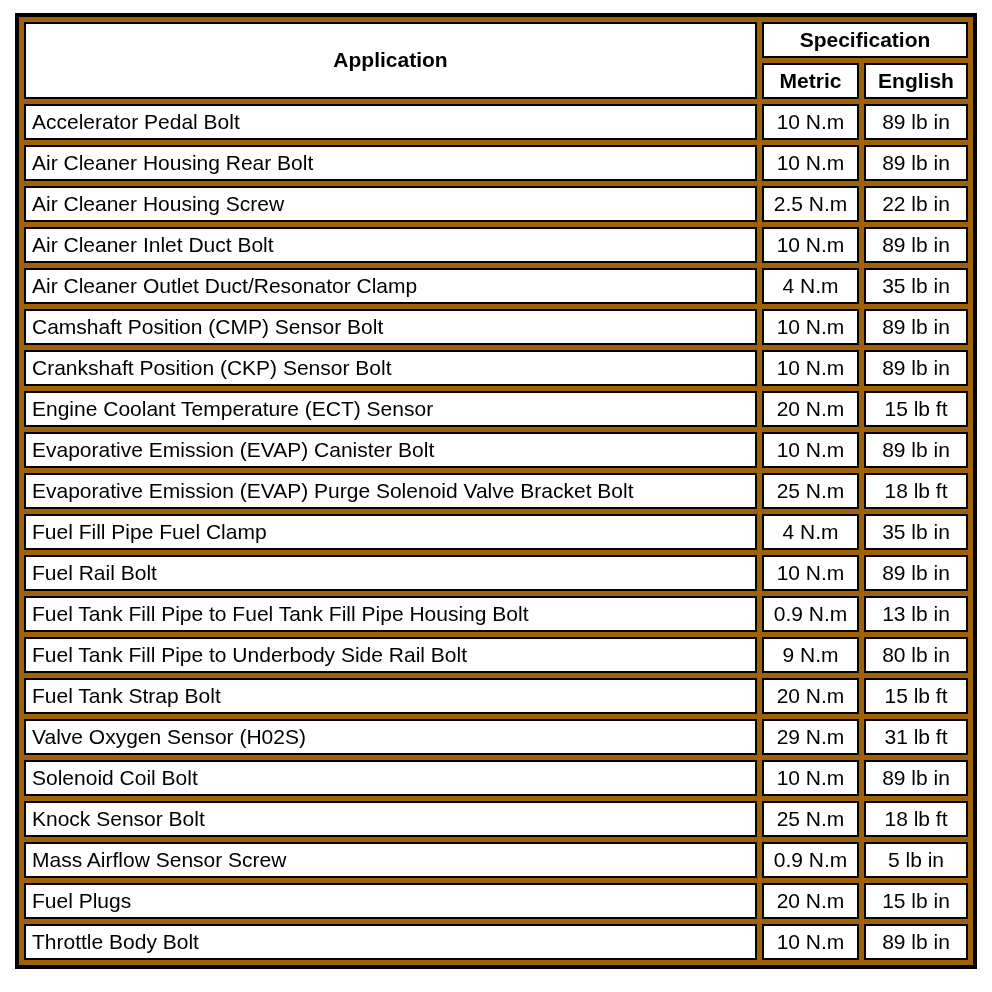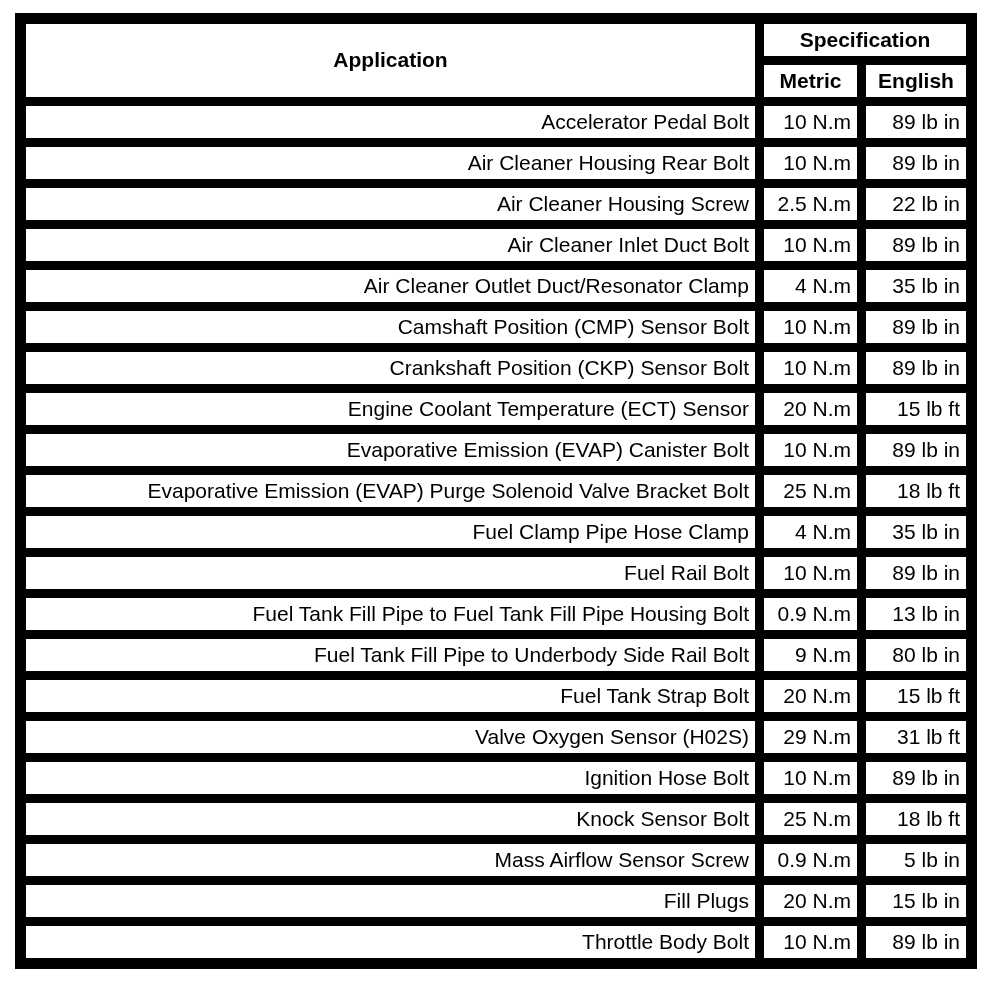--- a/index.html
+++ b/index.html
@@ -23,7 +23,7 @@
     border-collapse: separate;
     border-spacing: 5px;
     border: 4px solid #000000;
-    background: #000000;
+    background: #a16207;
     table-layout: fixed;
   }
   th, td {

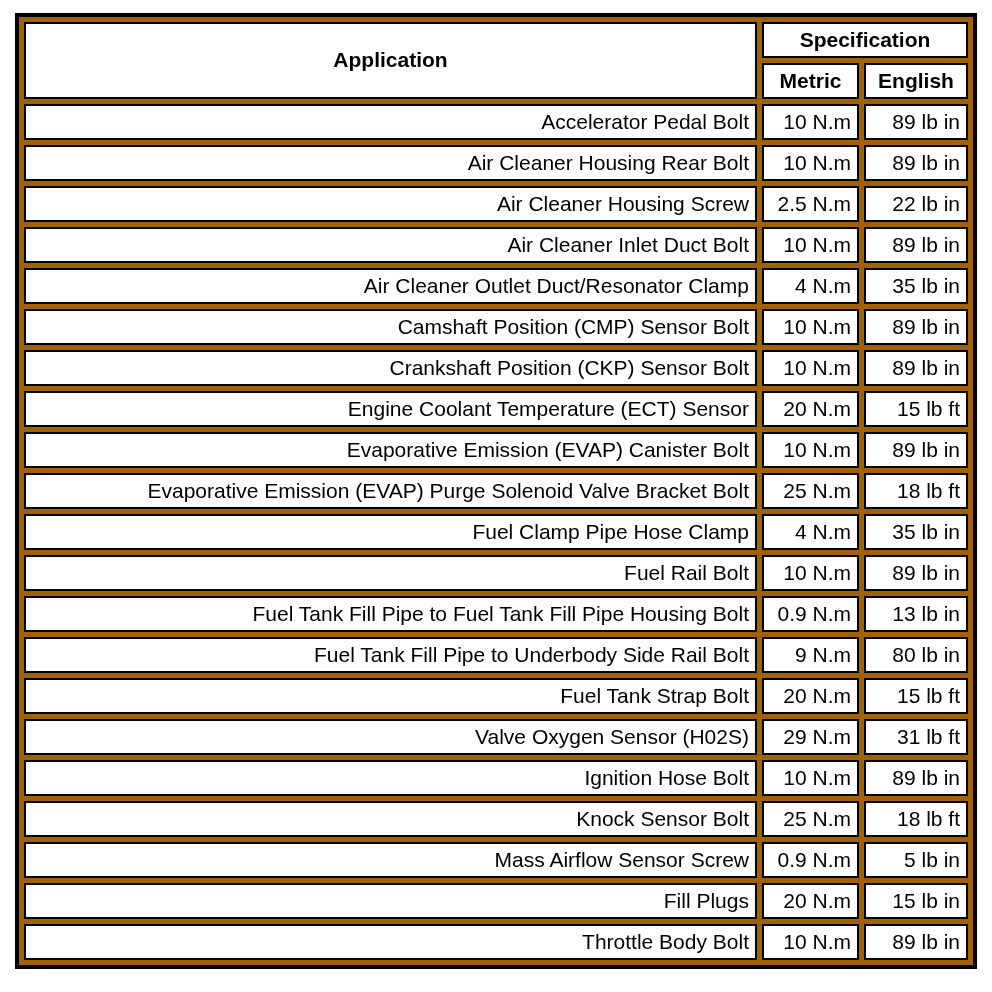--- a/index.html
+++ b/index.html
@@ -48,7 +48,7 @@
   col.c-metric { width: 97px; }
   col.c-eng    { width: 104px; }
   td.app-cell {
-    text-align: right;
+    text-align: left;
   }
   td.metric-cell, td.english-cell {
     text-align: right;

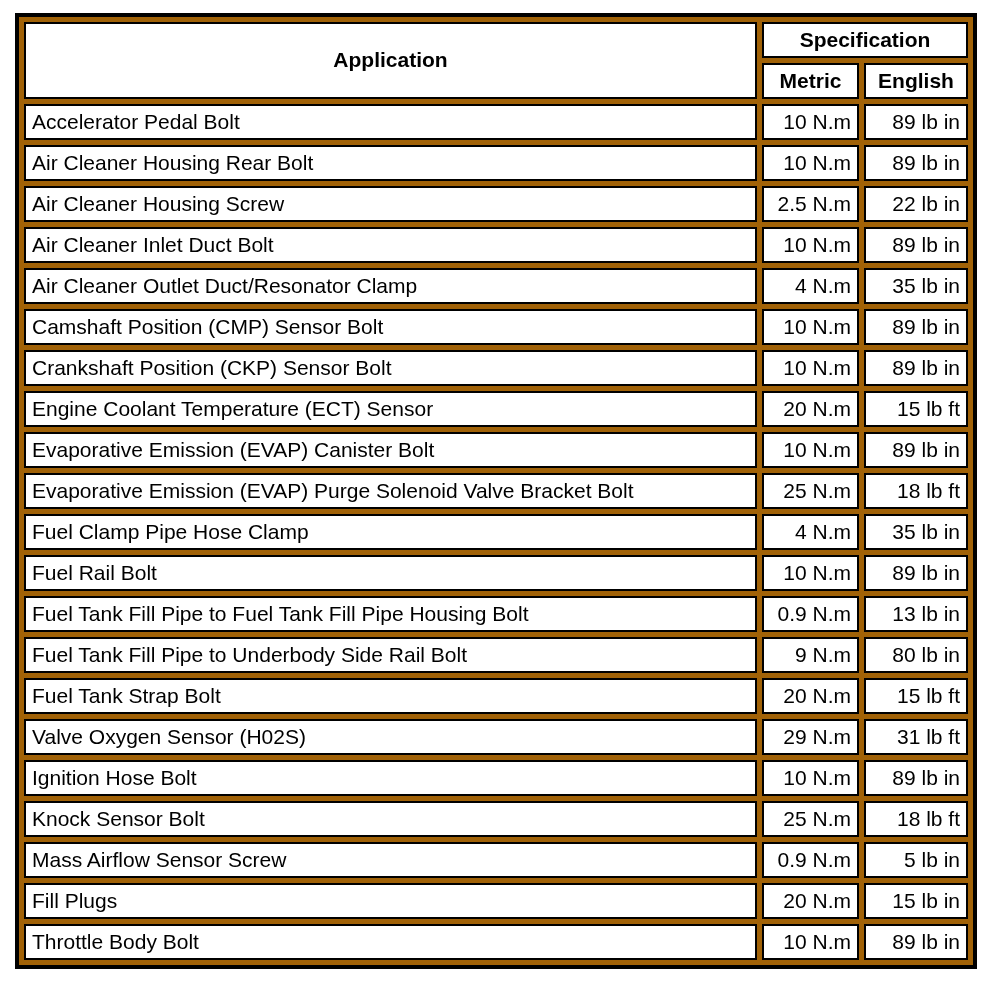--- a/index.html
+++ b/index.html
@@ -51,7 +51,7 @@
     text-align: left;
   }
   td.metric-cell, td.english-cell {
-    text-align: right;
+    text-align: center;
   }
 </style>
 </head>

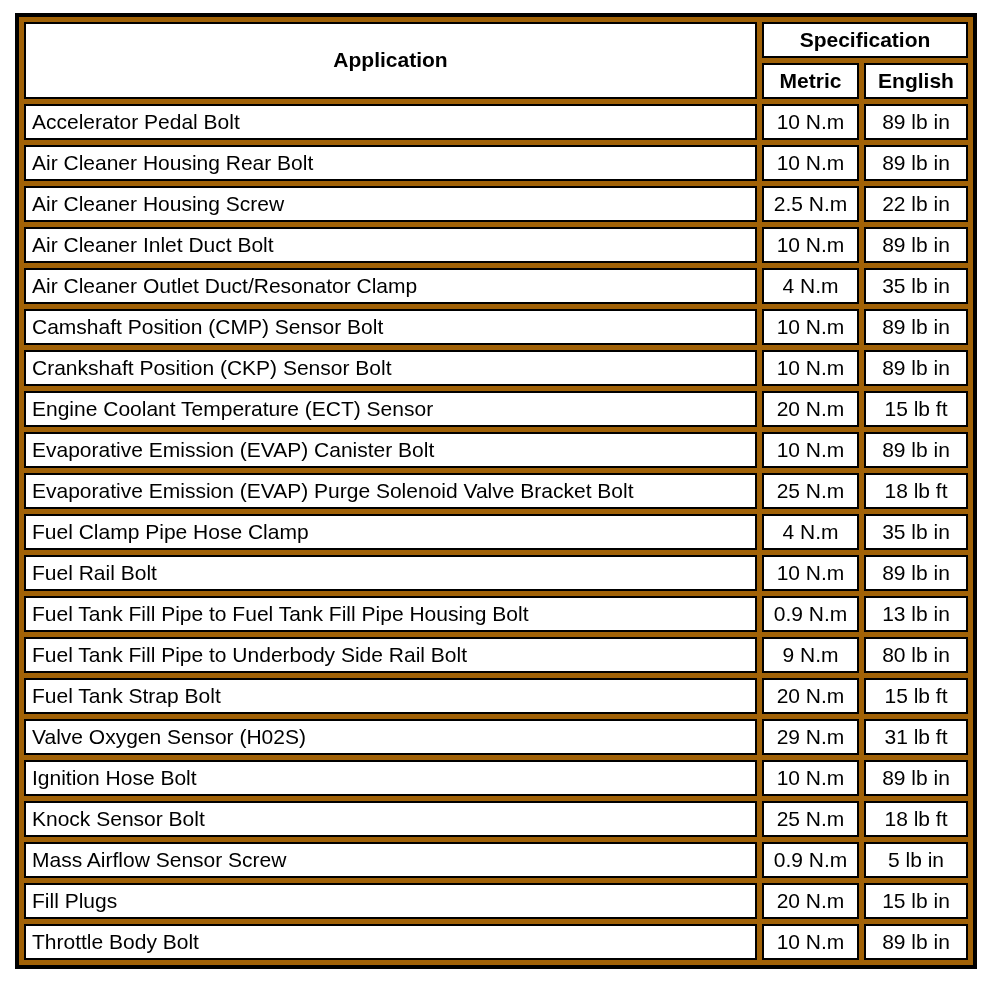--- a/index.html
+++ b/index.html
@@ -126,7 +126,7 @@
           <td class="english-cell">18 lb ft</td>
         </tr>
         <tr>
-          <td class="app-cell">Fuel Clamp Pipe Hose Clamp</td>
+          <td class="app-cell">Fuel Fill Pipe Fuel Clamp</td>
           <td class="metric-cell">4 N.m</td>
           <td class="english-cell">35 lb in</td>
         </tr>

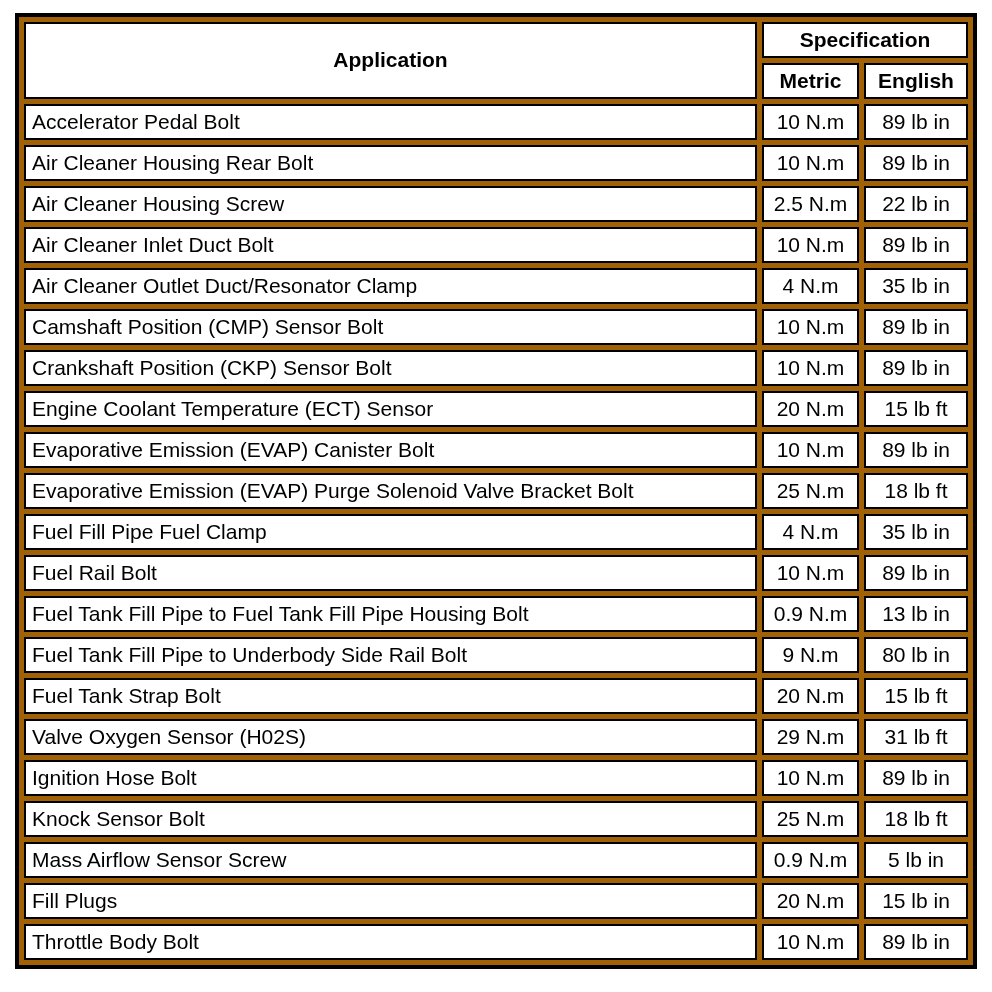--- a/index.html
+++ b/index.html
@@ -156,7 +156,7 @@
           <td class="english-cell">31 lb ft</td>
         </tr>
         <tr>
-          <td class="app-cell">Ignition Hose Bolt</td>
+          <td class="app-cell">Solenoid Coil Bolt</td>
           <td class="metric-cell">10 N.m</td>
           <td class="english-cell">89 lb in</td>
         </tr>

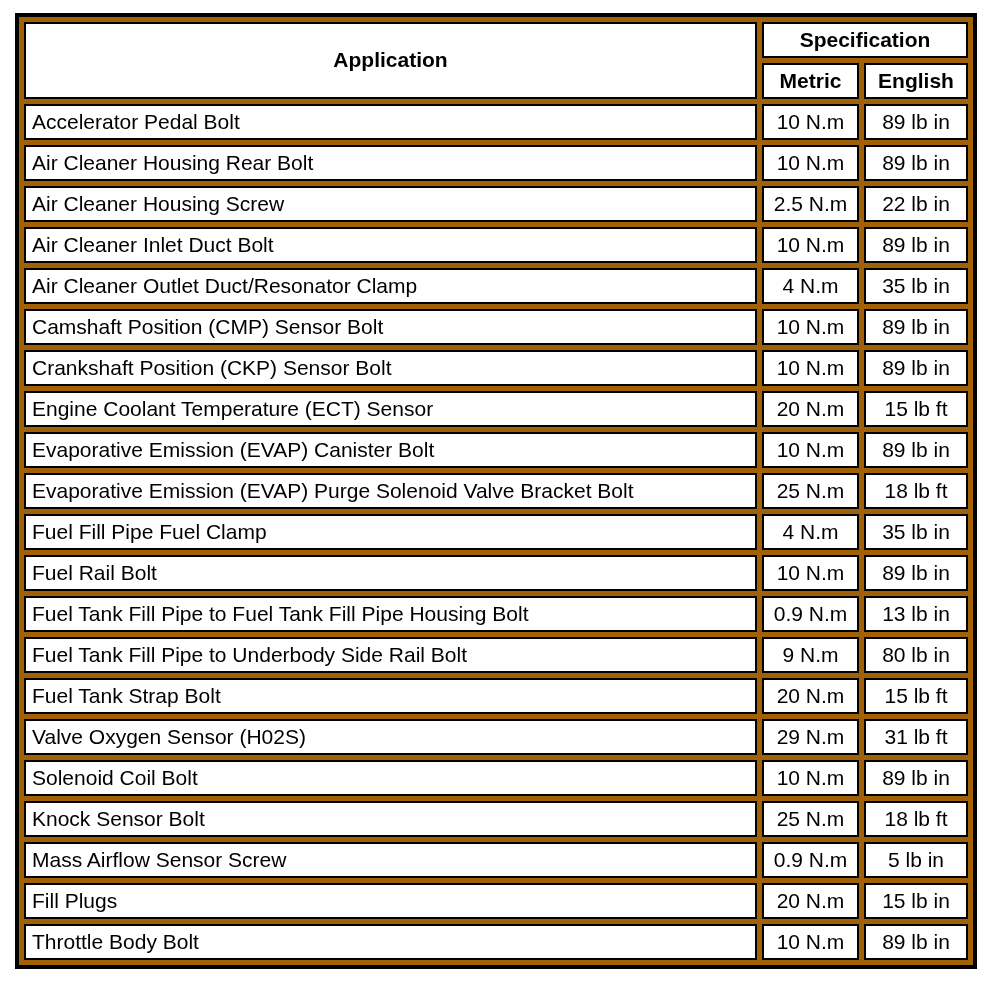--- a/index.html
+++ b/index.html
@@ -171,7 +171,7 @@
           <td class="english-cell">5 lb in</td>
         </tr>
         <tr>
-          <td class="app-cell">Fill Plugs</td>
+          <td class="app-cell">Fuel Plugs</td>
           <td class="metric-cell">20 N.m</td>
           <td class="english-cell">15 lb in</td>
         </tr>

